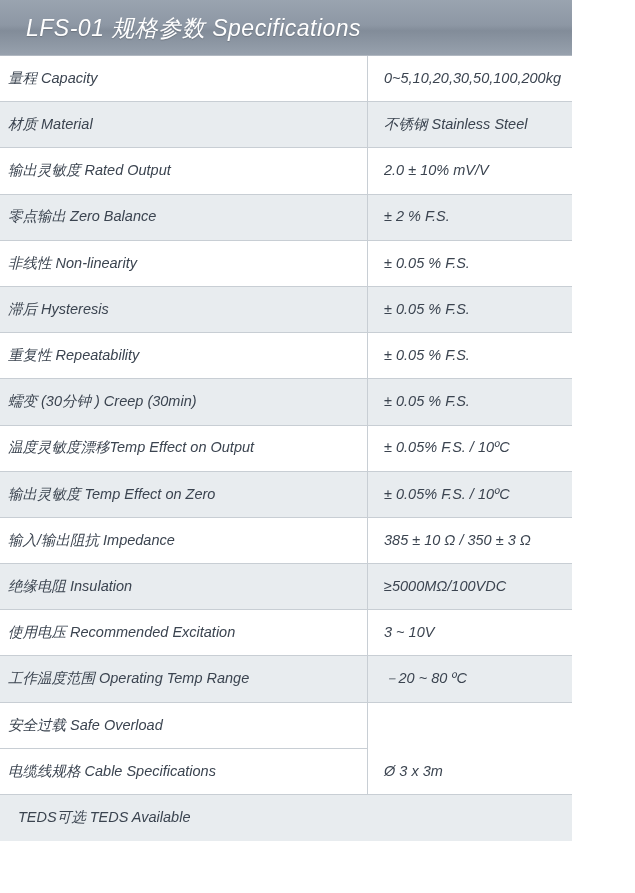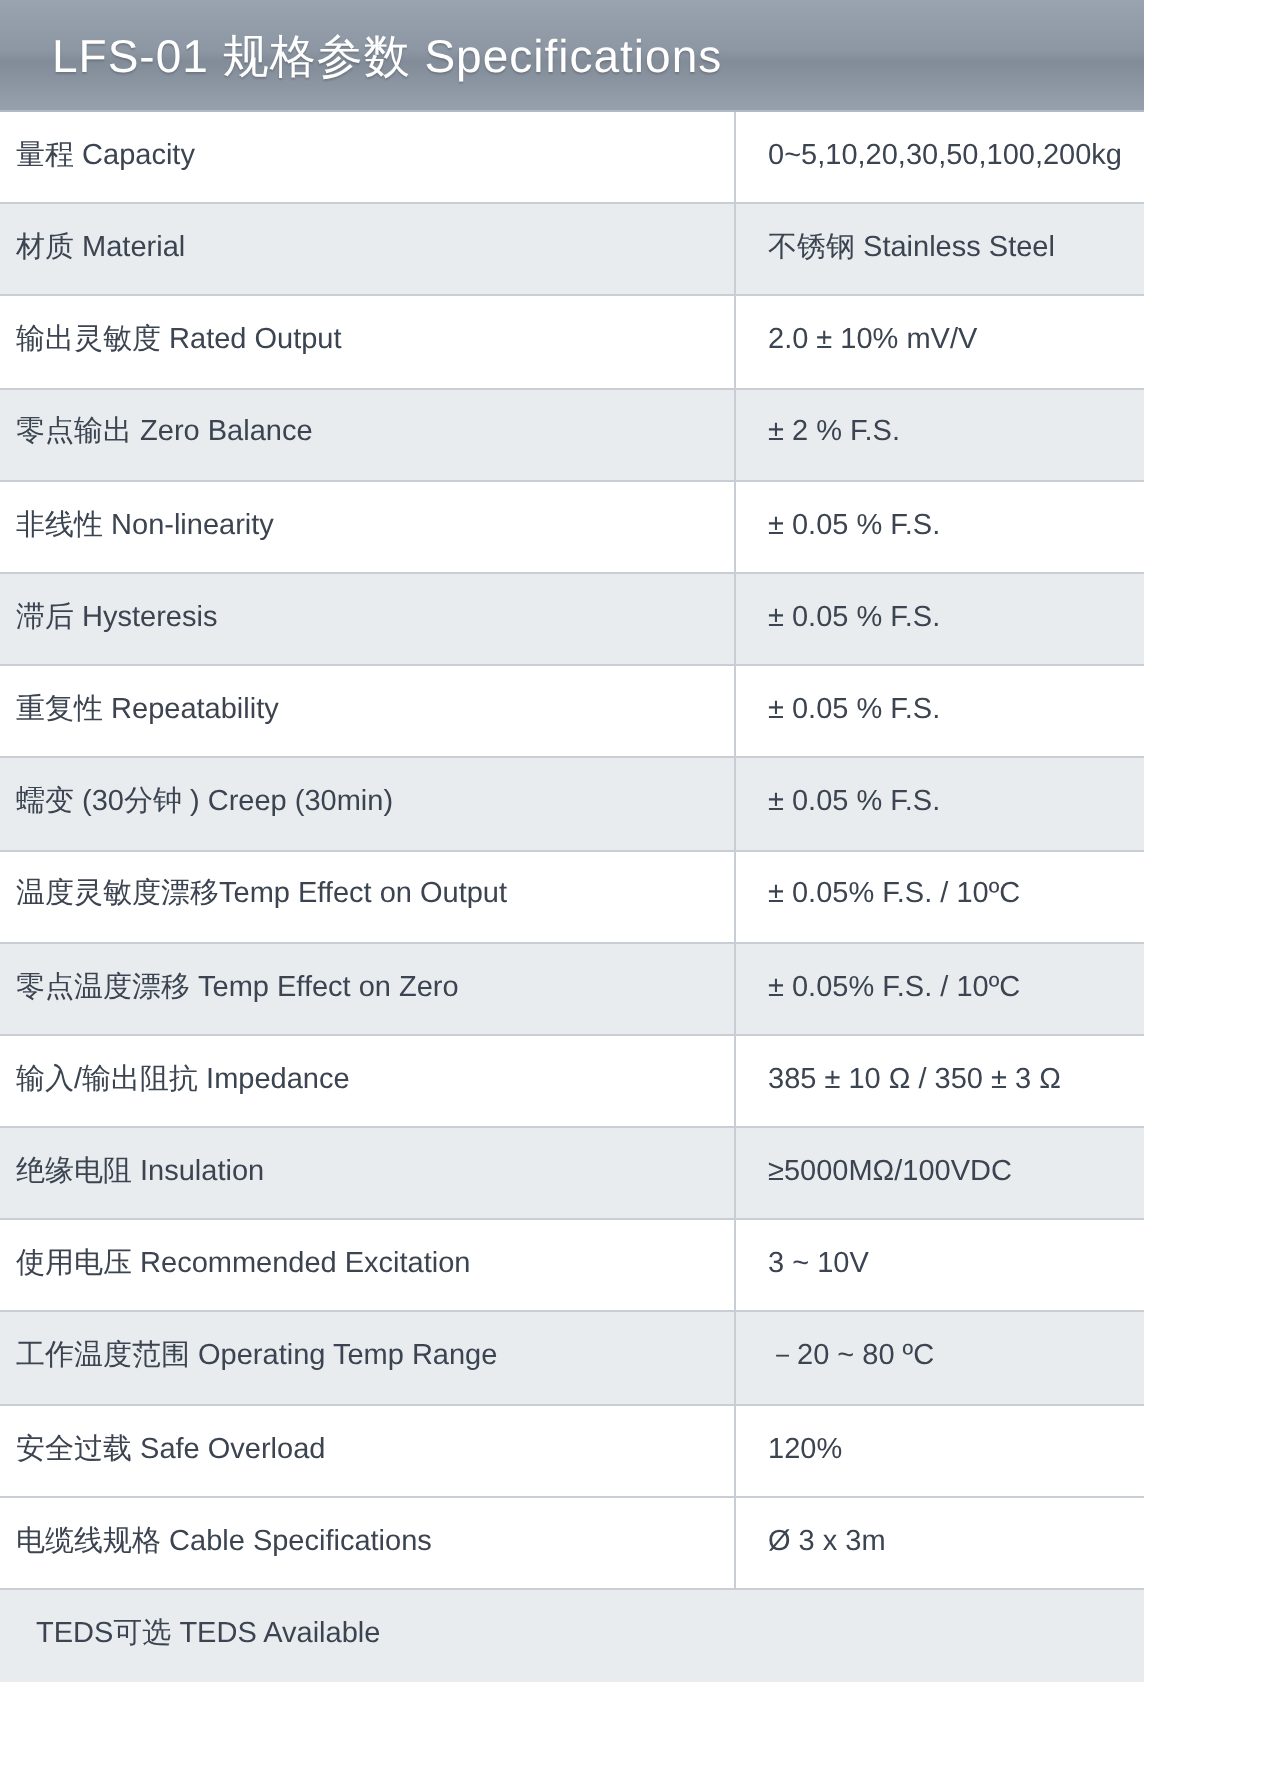--- a/index.html
+++ b/index.html
@@ -20,6 +20,7 @@
     background: #8b5cf6;
     display: flex;
     flex-direction: column;
+    font-style: italic;
   }
   
   .title-bar {

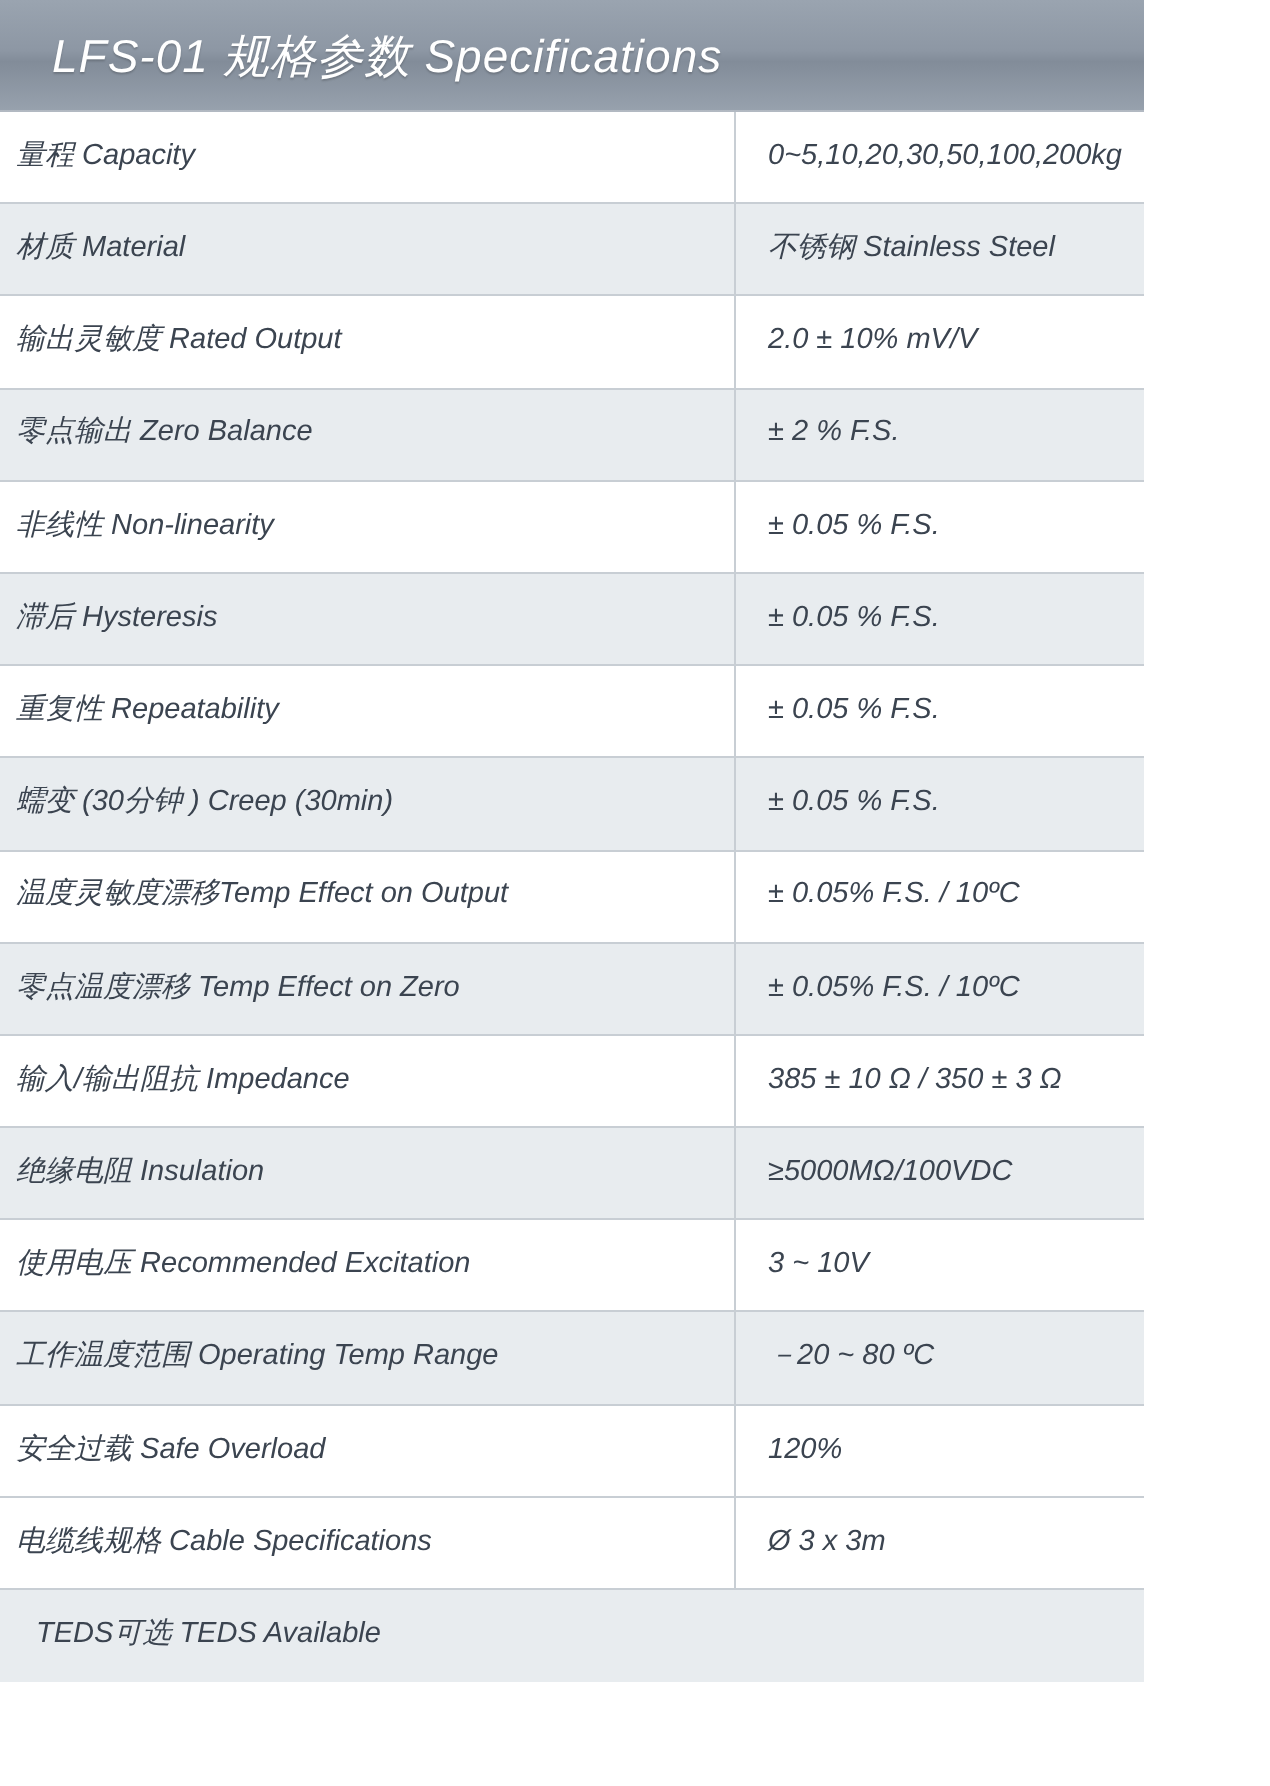--- a/index.html
+++ b/index.html
@@ -151,7 +151,7 @@
     </div>
 
     <div class="spec-row row-shade">
-      <div class="cell cell-label">零点温度漂移 Temp Effect on Zero</div>
+      <div class="cell cell-label">输出灵敏度 Temp Effect on Zero</div>
       <div class="cell cell-value">± 0.05% F.S. / 10ºC</div>
     </div>
 

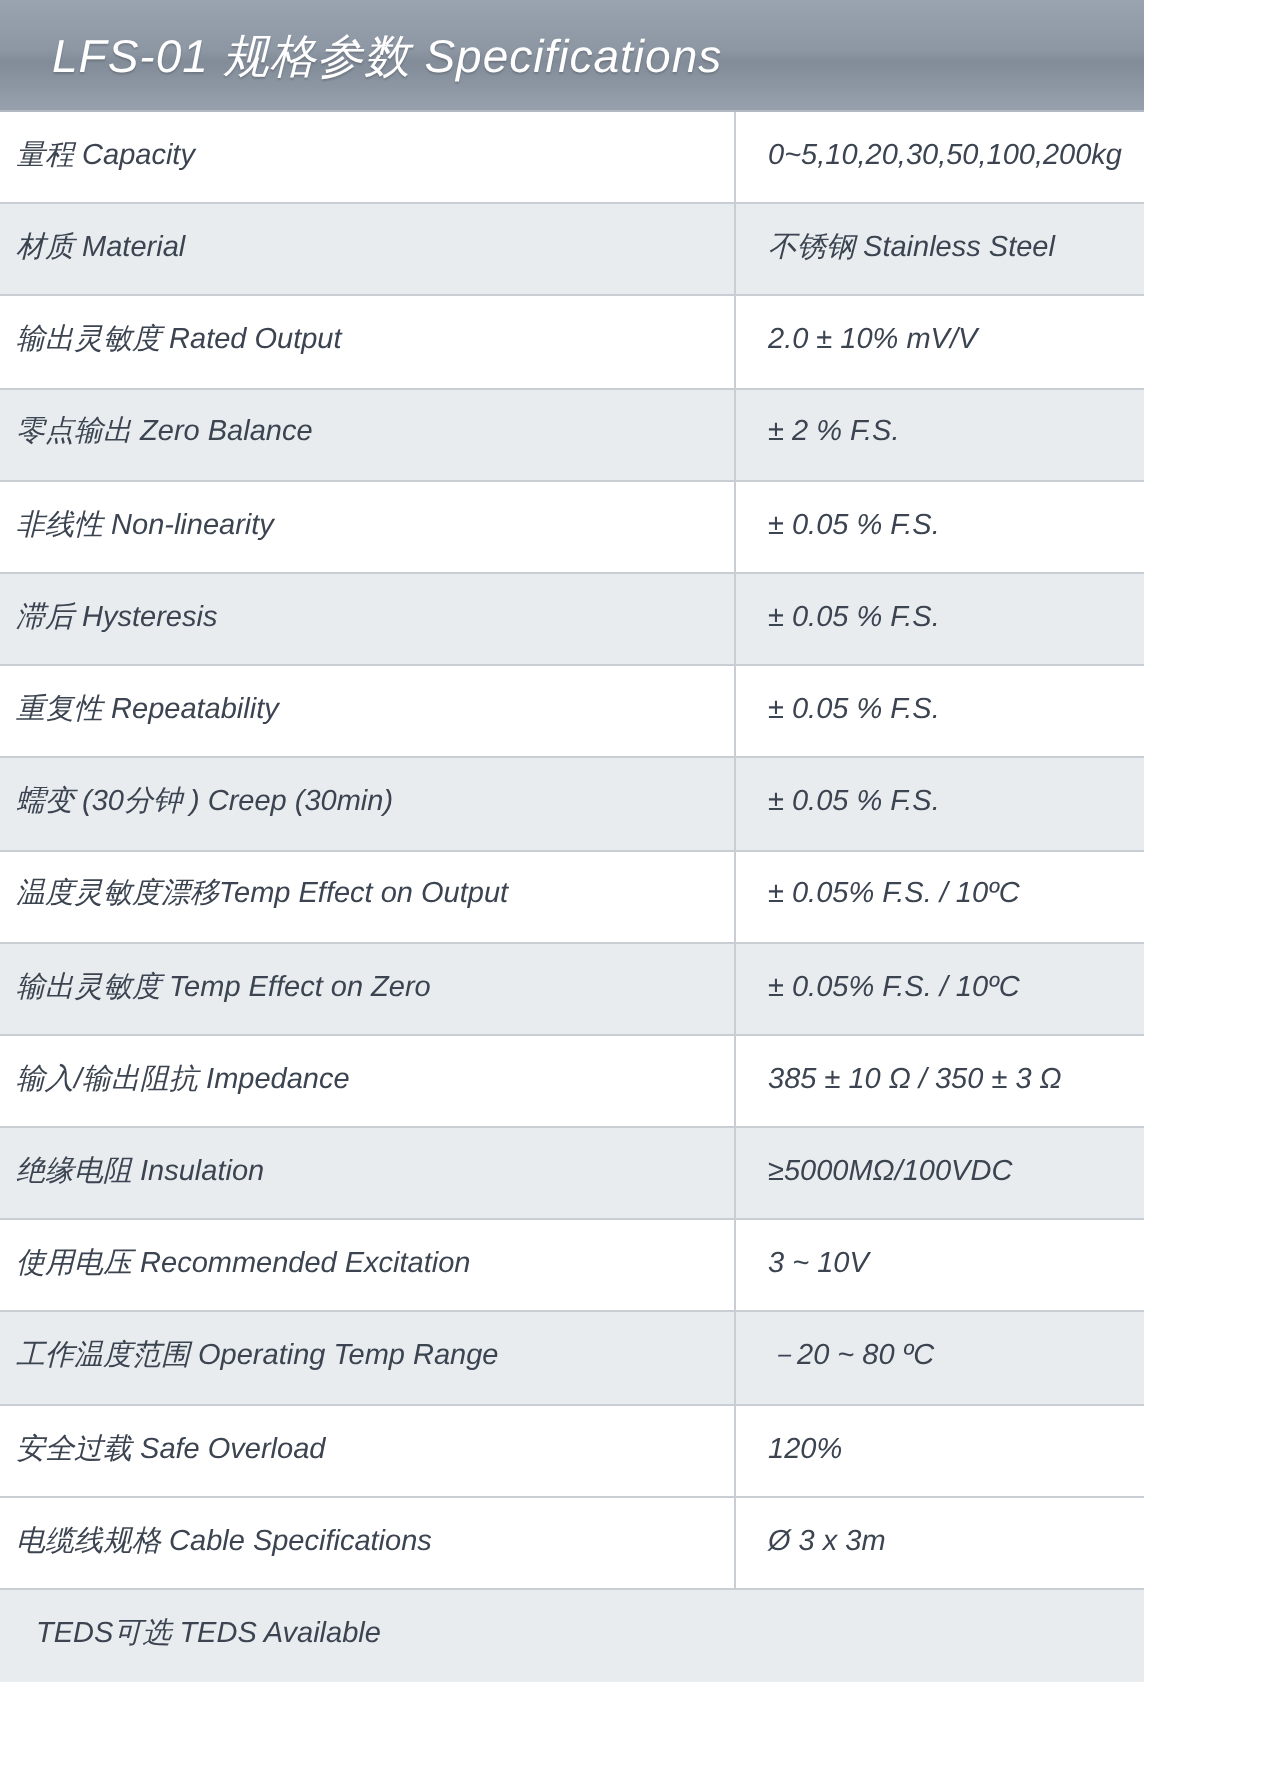--- a/index.html
+++ b/index.html
@@ -177,7 +177,6 @@
 
     <div class="spec-row row-light">
       <div class="cell cell-label">安全过载 Safe Overload</div>
-      <div class="cell cell-value">120%</div>
     </div>
 
 

